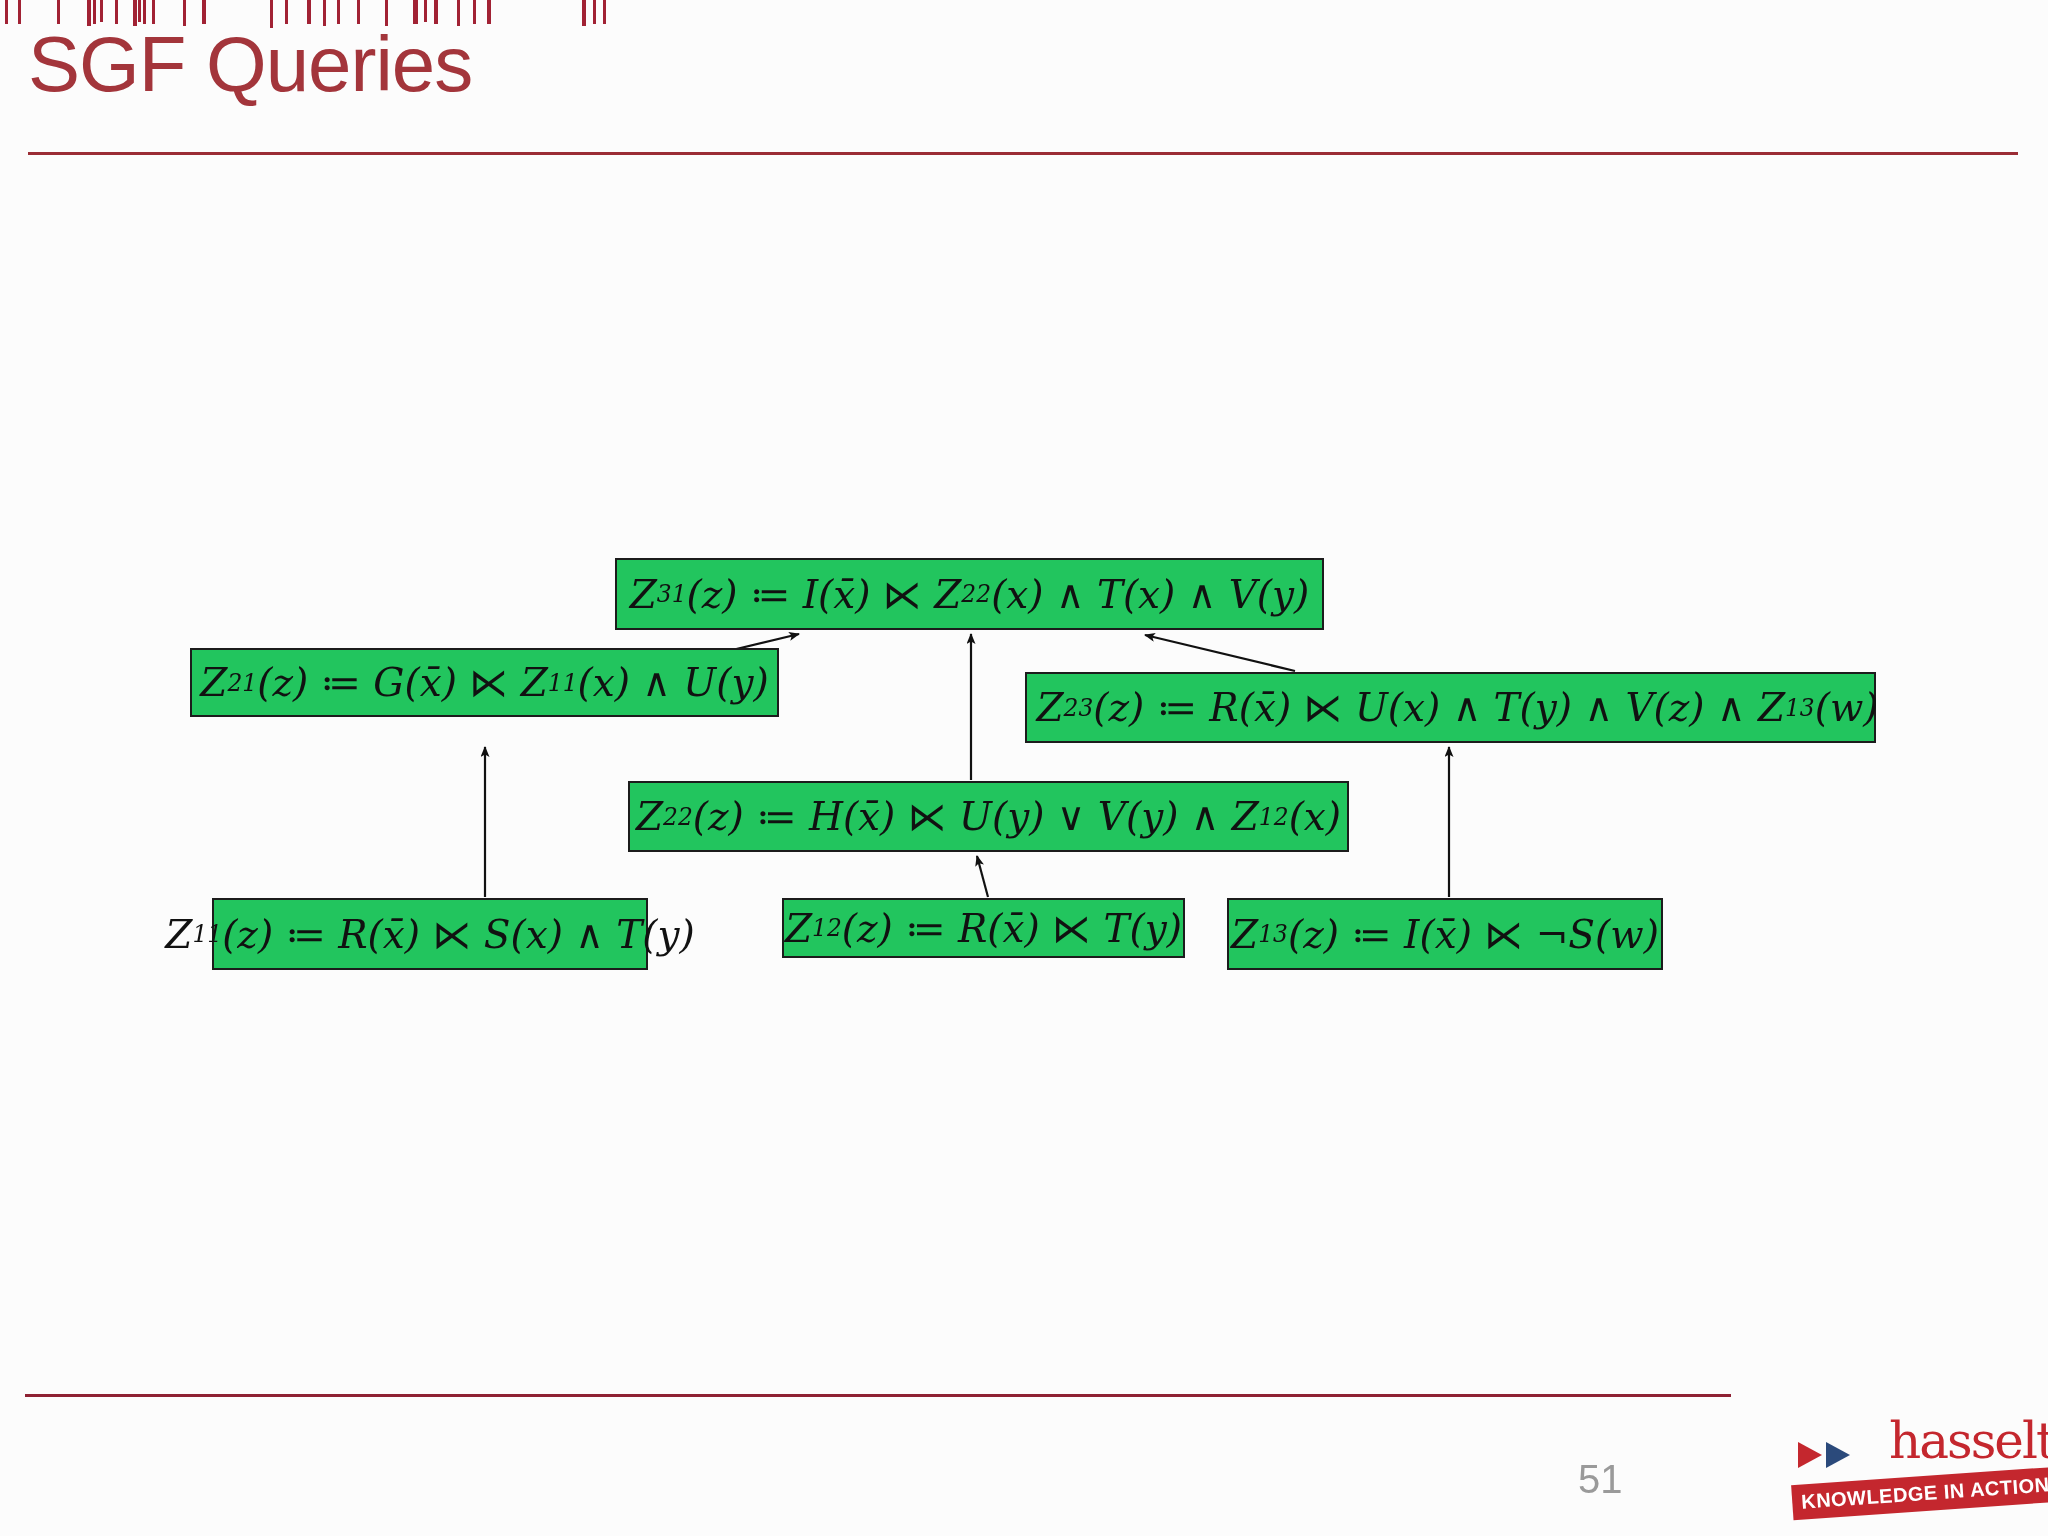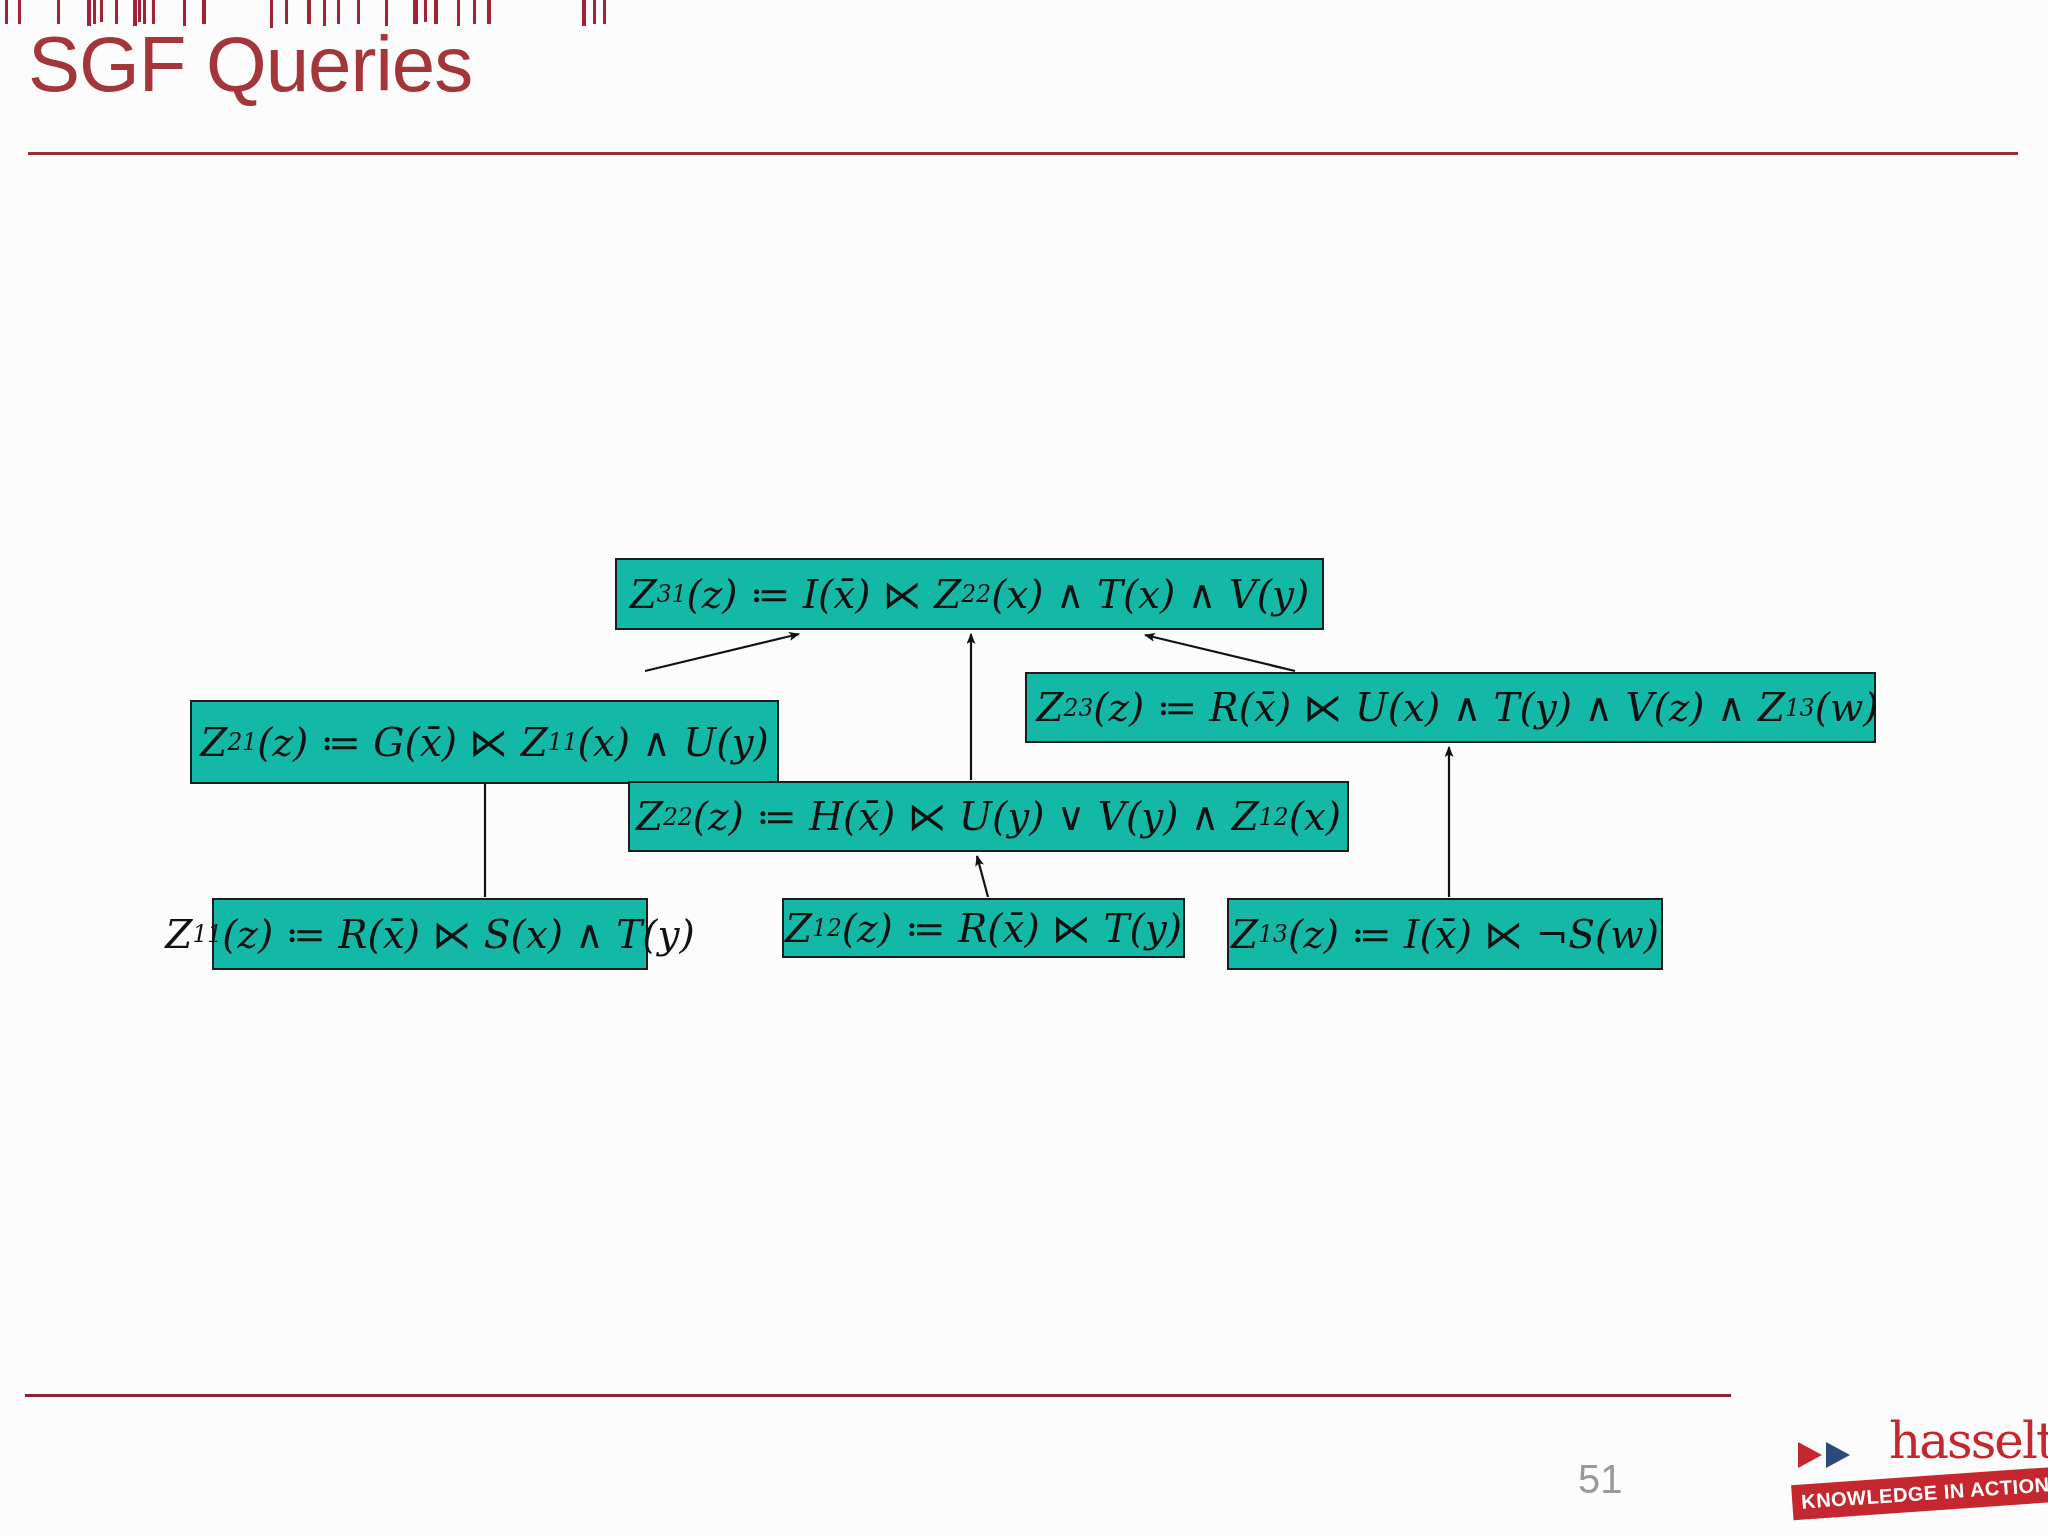--- a/index.html
+++ b/index.html
@@ -22,7 +22,7 @@
   .edges{position:absolute;left:0;top:0;width:2048px;height:1536px;pointer-events:none;}
   .edges line{stroke:var(--ink,#111);stroke-width:2.2;}
   .qbox{position:absolute;border:2.5px solid var(--box-border,#1C1C1C);
-        background:#14b8a6;display:flex;align-items:center;justify-content:center;
+        background:#22c55e;display:flex;align-items:center;justify-content:center;
         font:italic 39px "DejaVu Serif","DejaVu Sans",serif;color:var(--ink,#111);
         white-space:nowrap;box-sizing:border-box;}
   .qbox sub{font-size:60%;line-height:0;vertical-align:-0.4em;}

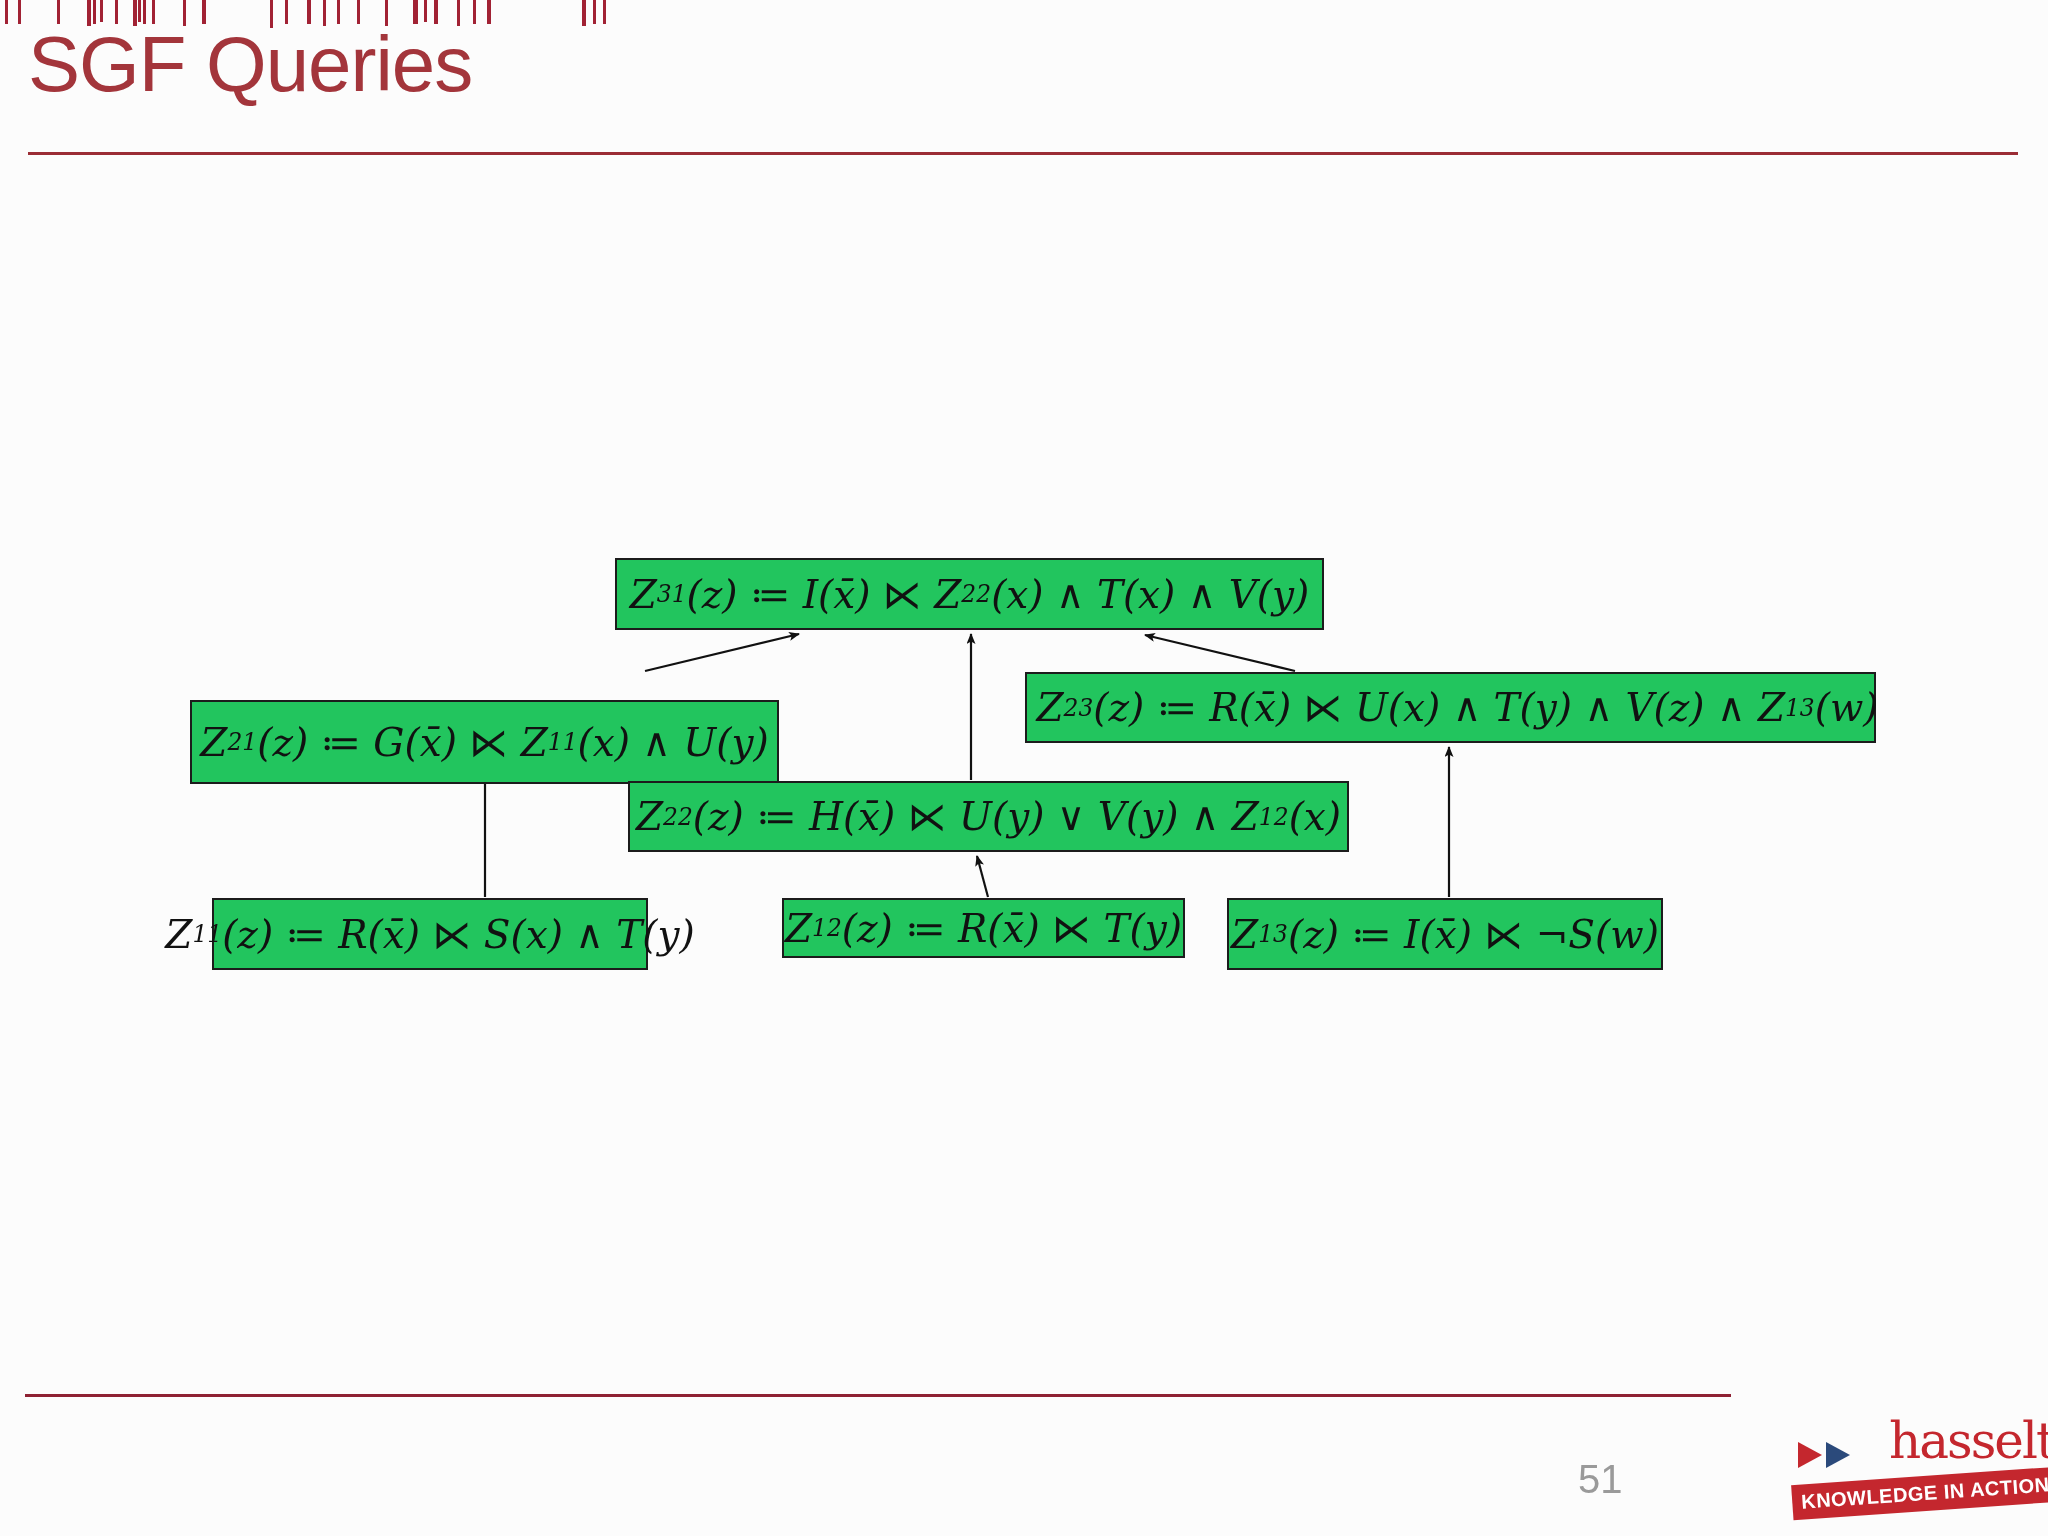--- a/index.html
+++ b/index.html
@@ -104,7 +104,7 @@
     </svg>
     <div>
         <div class="qbox" style="left: 615px; top: 558px; width: 709px; height: 72px;">Z<sub>31</sub>(z) ≔ I(x̄) ⋉ Z<sub>22</sub>(x) ∧ T(x) ∧ V(y)</div>
-        <div class="qbox" style="left: 190px; top: 700px; width: 589px; height: 84px; text-align: center;">Z<sub>21</sub>(z) ≔ G(x̄) ⋉ Z<sub>11</sub>(x) ∧ U(y)</div>
+        <div class="qbox" style="left: 190px; top: 648px; width: 589px; height: 69px; text-align: center;">Z<sub>21</sub>(z) ≔ G(x̄) ⋉ Z<sub>11</sub>(x) ∧ U(y)</div>
         <div class="qbox" style="left: 1025px; top: 672px; width: 851px; height: 71px; padding-left: 14px;">Z<sub>23</sub>(z) ≔ R(x̄) ⋉ U(x) ∧ T(y) ∧ V(z) ∧ Z<sub>13</sub>(w)</div>
         <div class="qbox" style="left: 608px; top: 781px; width: 721px; height: 71px; margin-left: 20px;">Z<sub>22</sub>(z) ≔ H(x̄) ⋉ U(y) ∨ V(y) ∧ Z<sub>12</sub>(x)</div>
         <div class="qbox" style="left: 212px; top: 898px; width: 436px; height: 72px;">Z<sub>11</sub>(z) ≔ R(x̄) ⋉ S(x) ∧ T(y)</div>

